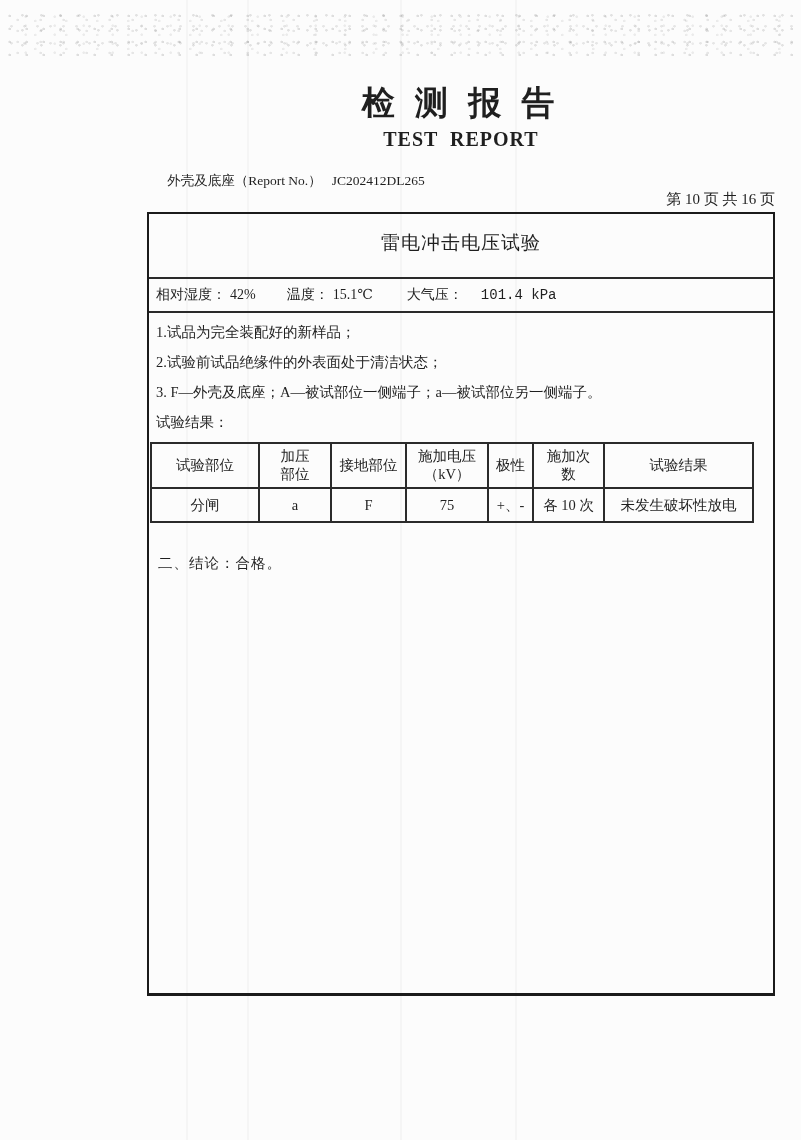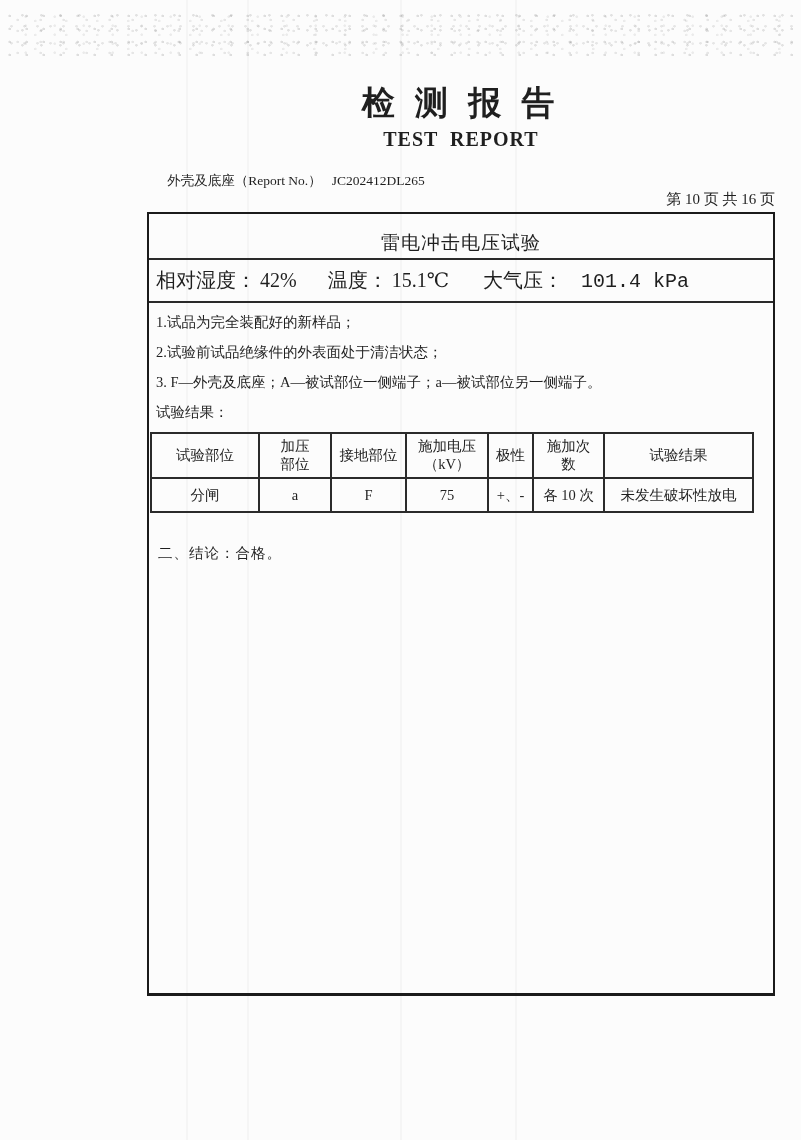--- a/index.html
+++ b/index.html
@@ -61,7 +61,7 @@
   .box-title{
     text-align:center;
     font-size:19px;
-    padding:16px 0 2px;
+    padding:16px 0 21px;
     letter-spacing:1px;
     border-bottom:2px solid #2a2a2a;
   }

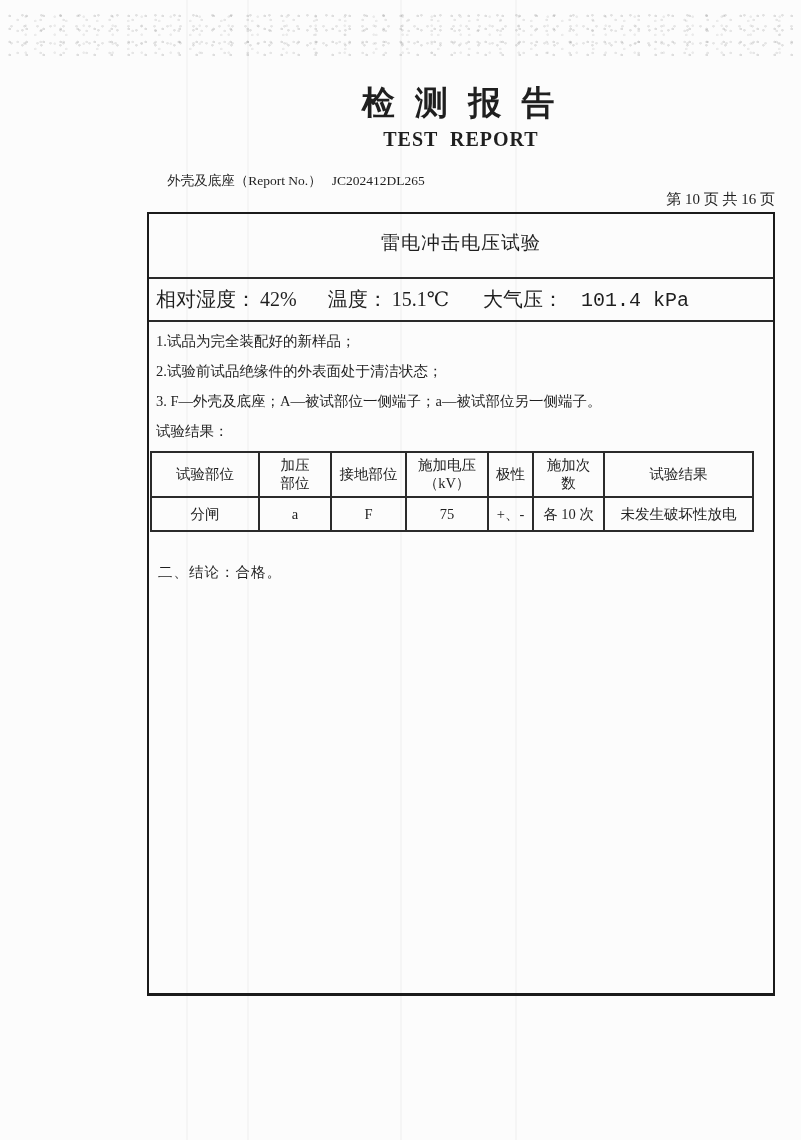--- a/index.html
+++ b/index.html
@@ -67,7 +67,7 @@
   }
   .cond-row{
     display:flex;align-items:baseline;
-    font-size:20px;
+    font-size:14px;
     padding:7px 0 7px 7px;
     border-bottom:2px solid #2a2a2a;
   }

